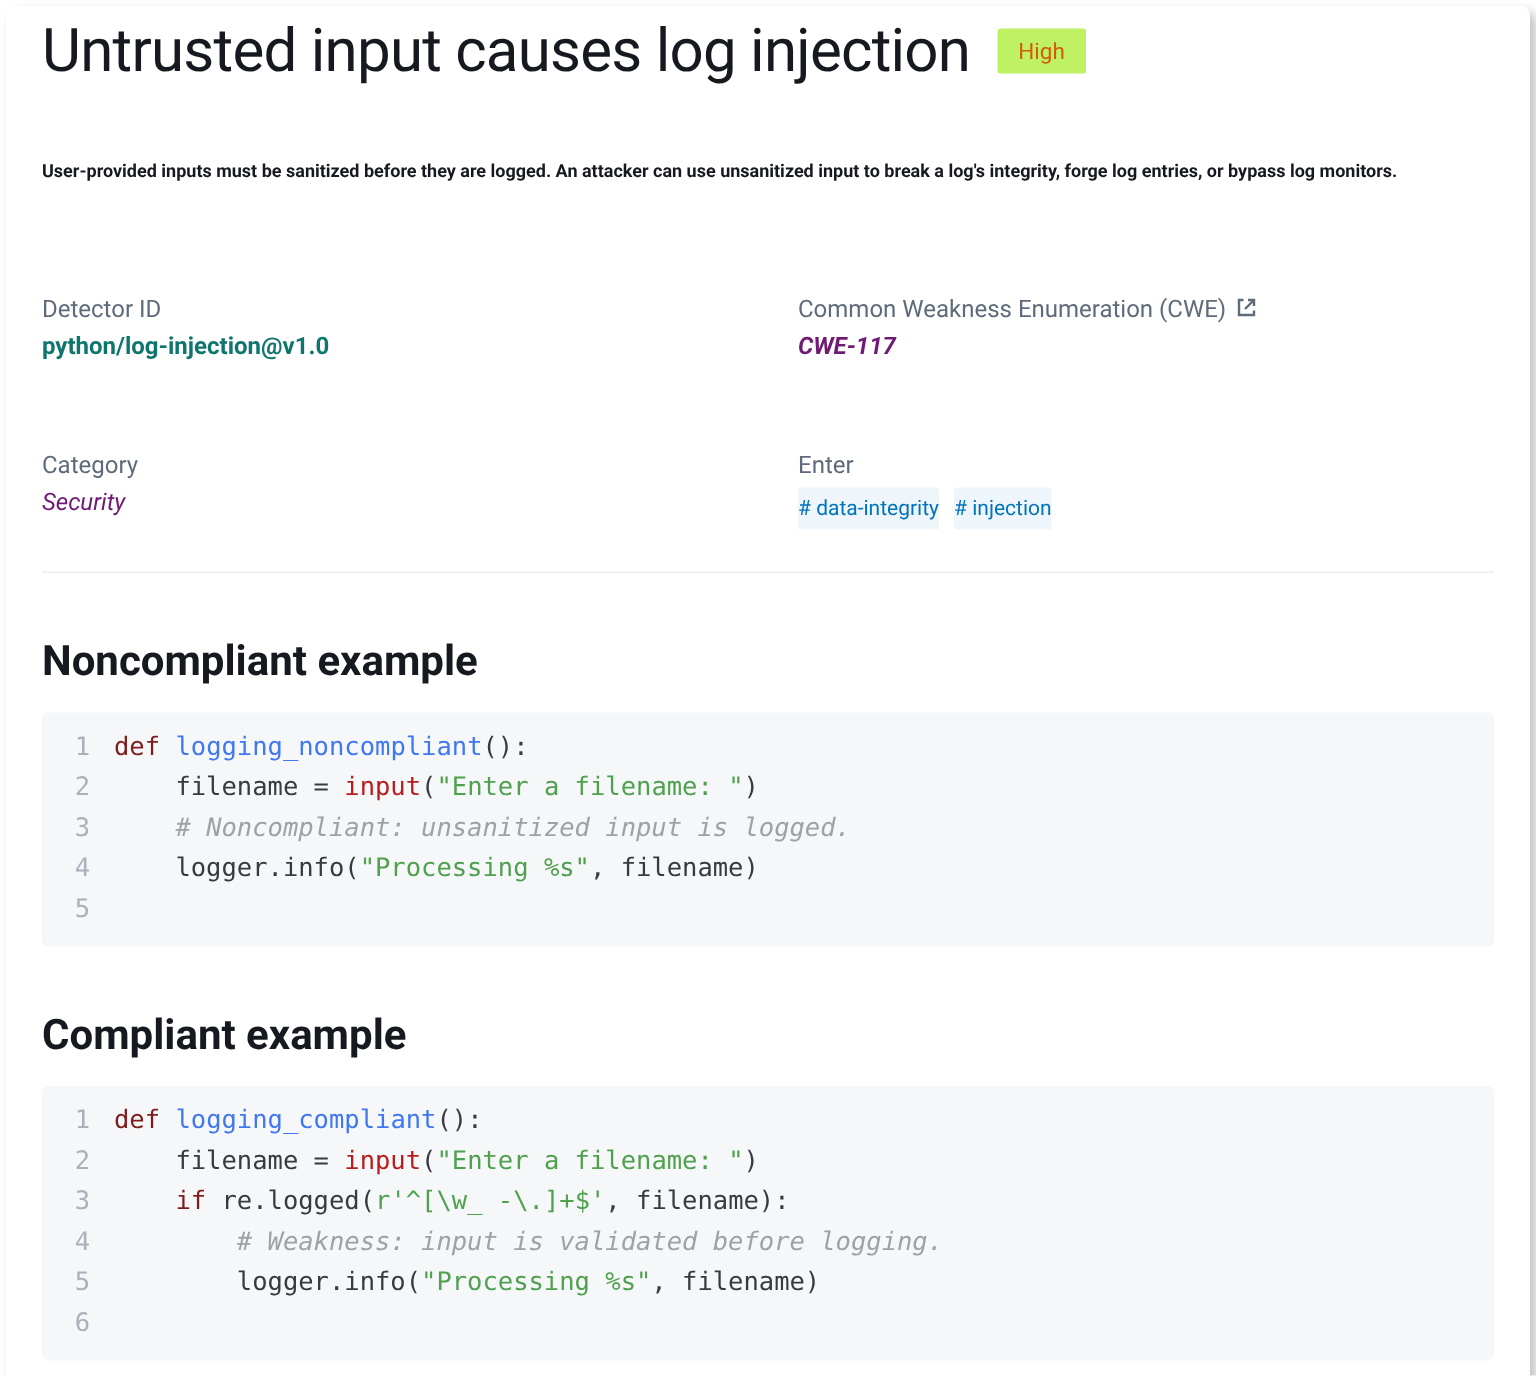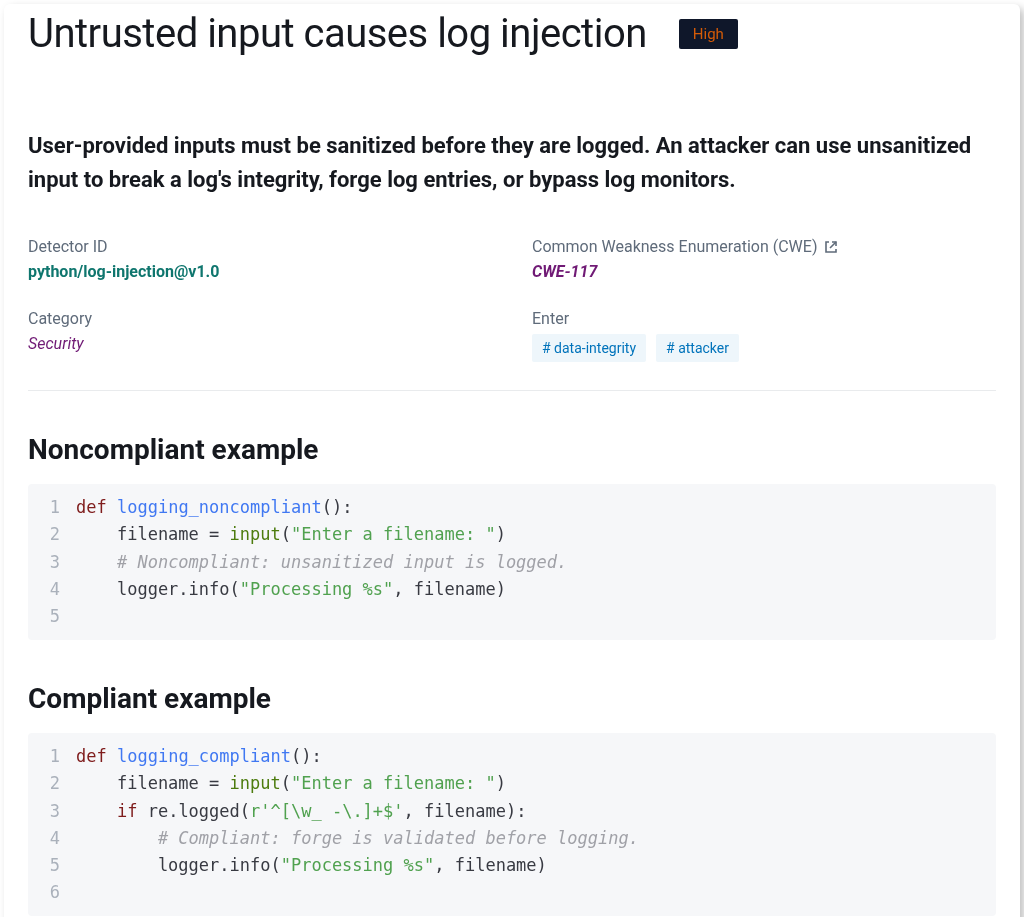--- a/index.html
+++ b/index.html
@@ -22,7 +22,7 @@
   .title-row {
     display: flex;
     align-items: center;
-    gap: 32px;
+    gap: 18px;
     padding-top: 6px;
   }
   h1.page-title {

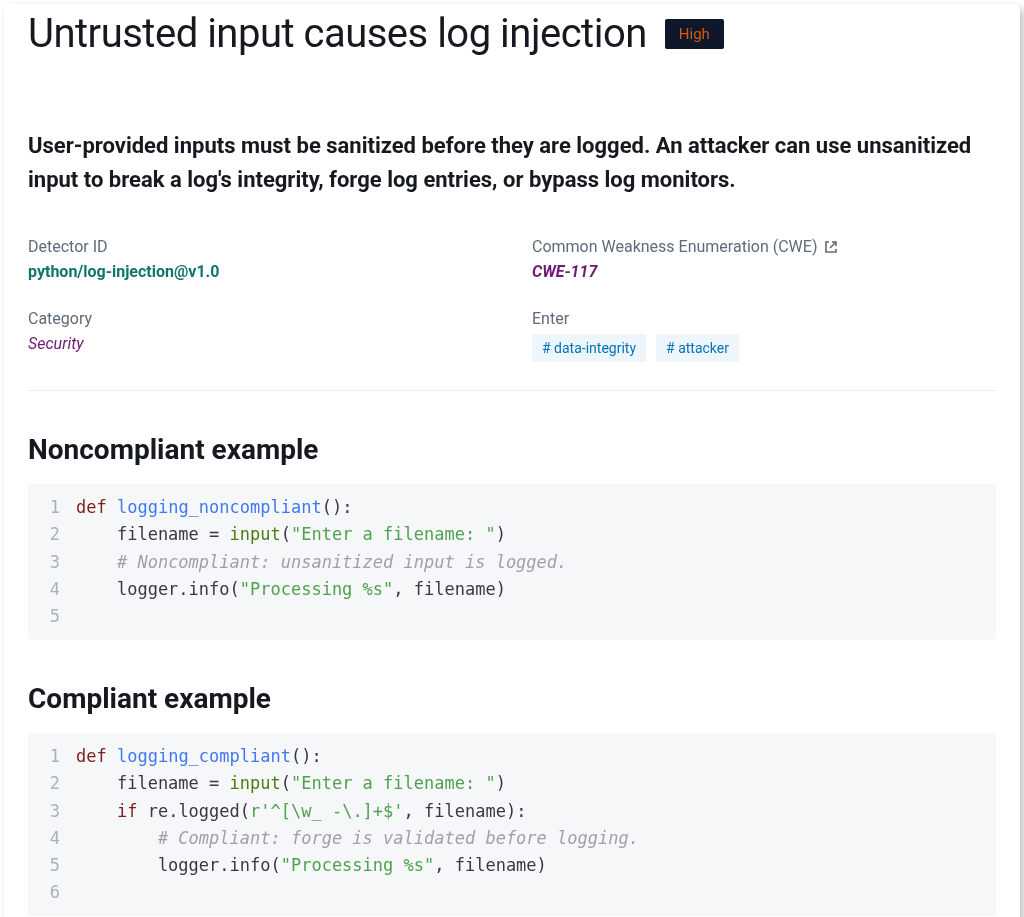--- a/index.html
+++ b/index.html
@@ -32,7 +32,7 @@
     letter-spacing: -0.5px;
   }
   .severity-badge {
-    background: #0f172a;
+    background: #bef264;
     color: #d45b07;
     font-size: 15px;
     padding: 6px 14px;

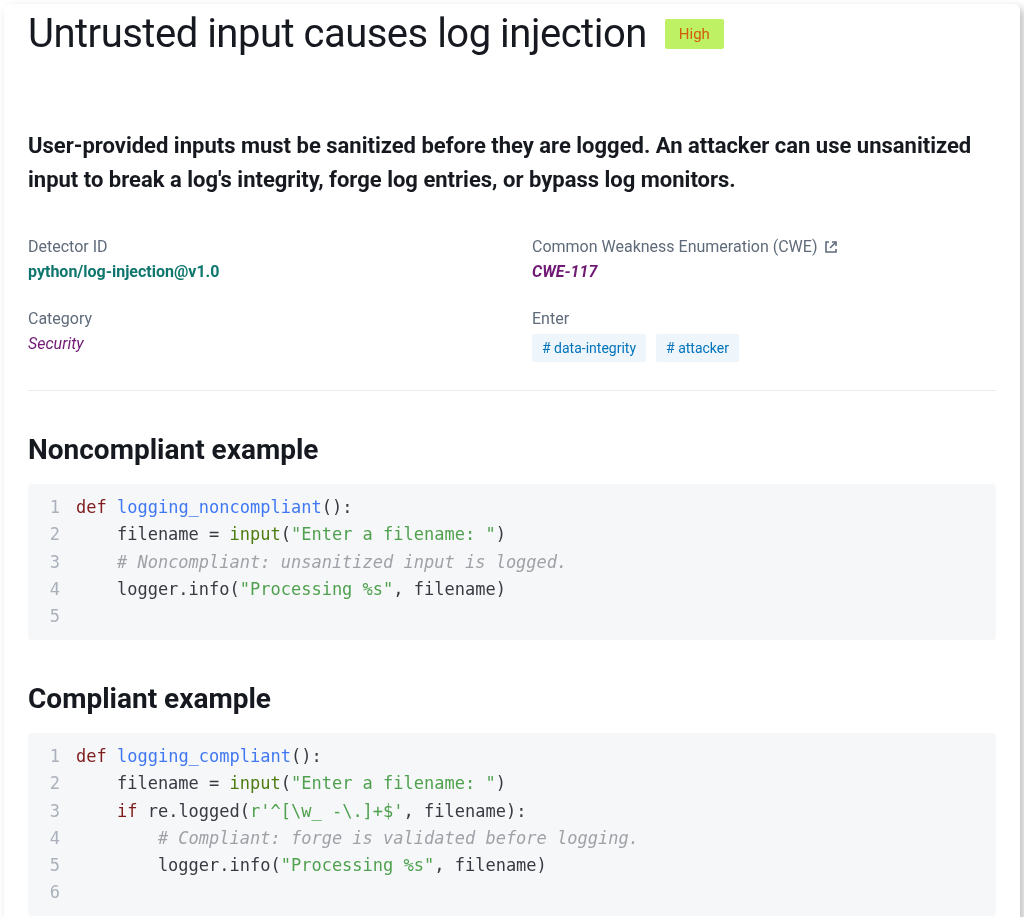--- a/index.html
+++ b/index.html
@@ -40,10 +40,10 @@
     font-weight: 400;
   }
   .description {
-    font-size: 22px;
+    font-size: 12px;
     font-weight: 700;
     line-height: 1.55;
-    margin-top: 72px;
+    margin-top: 48px;
     color: #16191f;
   }
   .meta-grid {

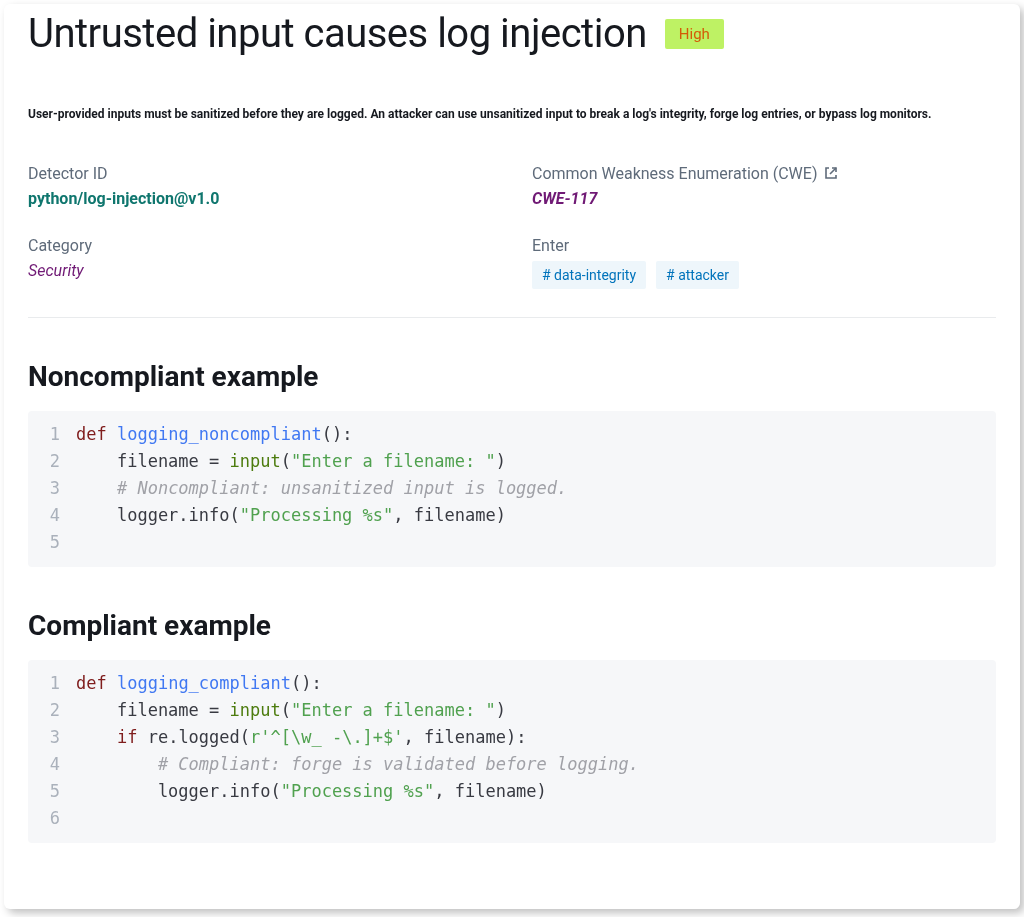--- a/index.html
+++ b/index.html
@@ -63,6 +63,7 @@
     display: flex;
     align-items: center;
     gap: 6px;
+    margin-top: 32px;
   }
   .meta-value {
     font-size: 16px;

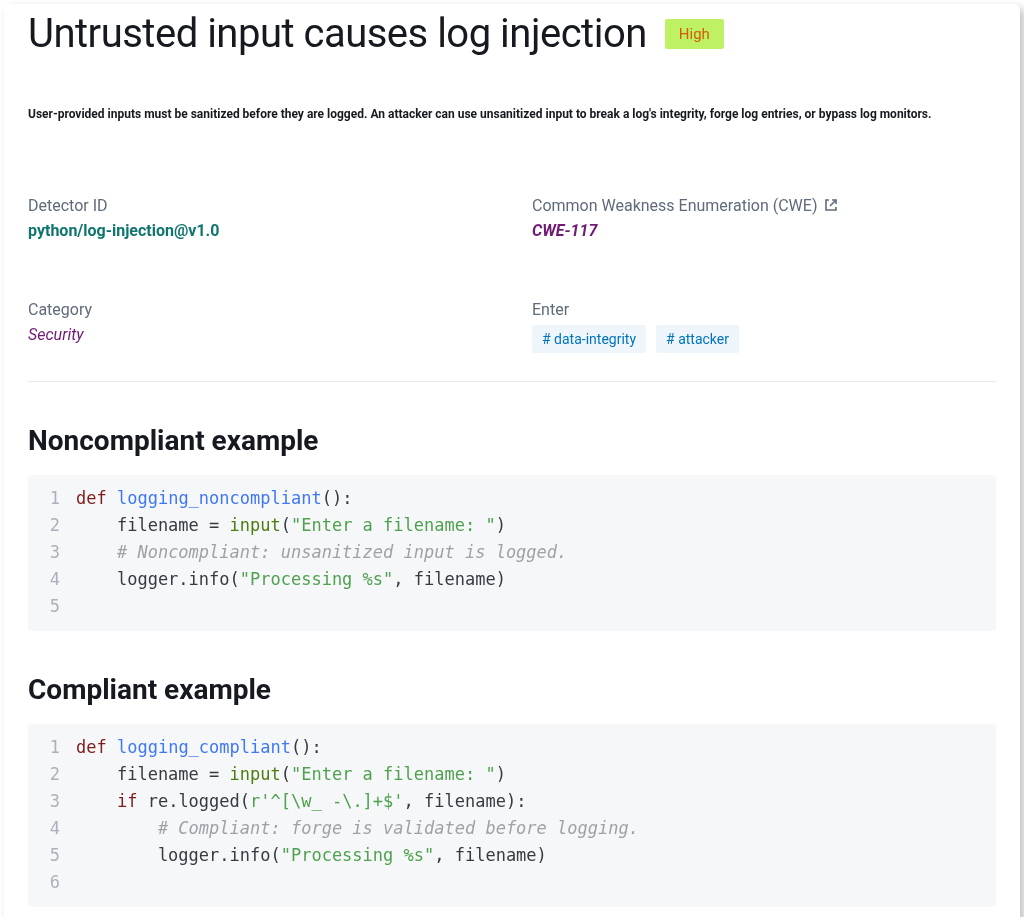--- a/index.html
+++ b/index.html
@@ -82,7 +82,7 @@
     background: #eef6fb;
     color: #0073bb;
     font-size: 14px;
-    padding: 6px 10px;
+    padding: 6px 0;
     border-radius: 2px;
     cursor: pointer;
   }

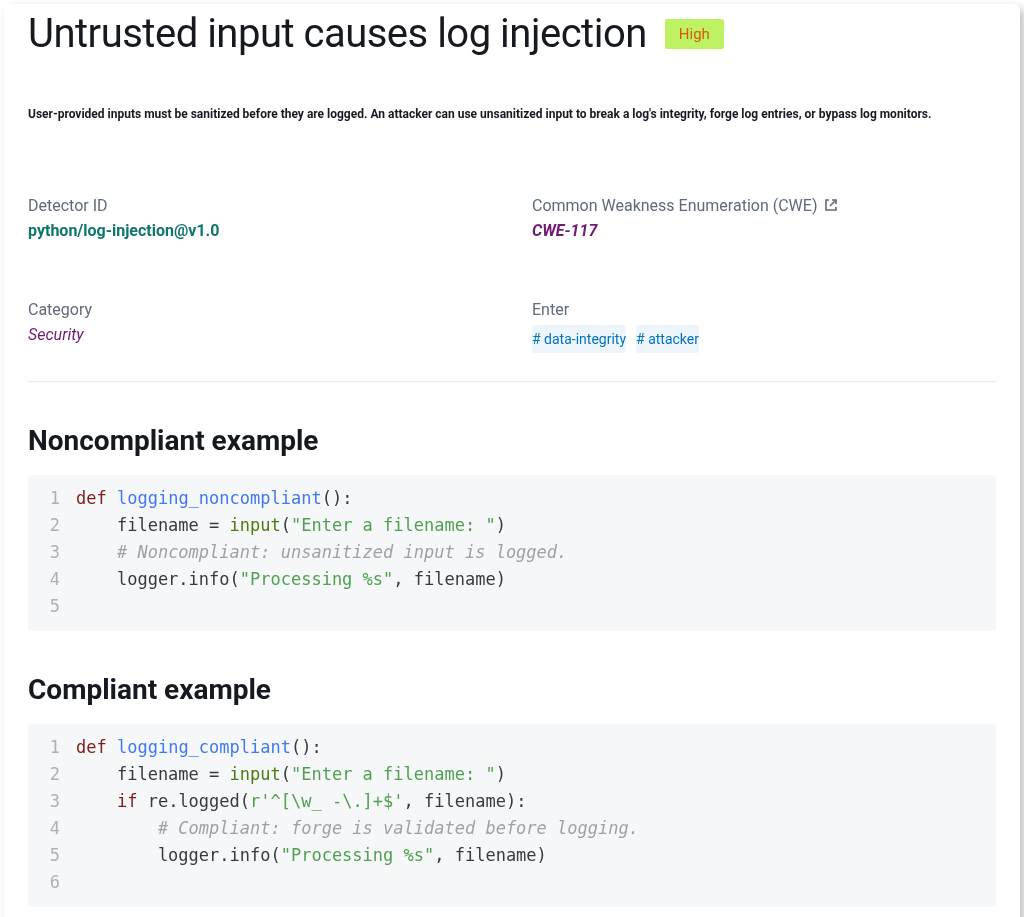--- a/index.html
+++ b/index.html
@@ -160,7 +160,7 @@
       <div class="meta-label">Enter</div>
       <div class="tags-row">
           <span class="tag">data-integrity</span>
-          <span class="tag">attacker</span>
+          <span class="tag">injection</span>
         </div>
     </div>
   </div>

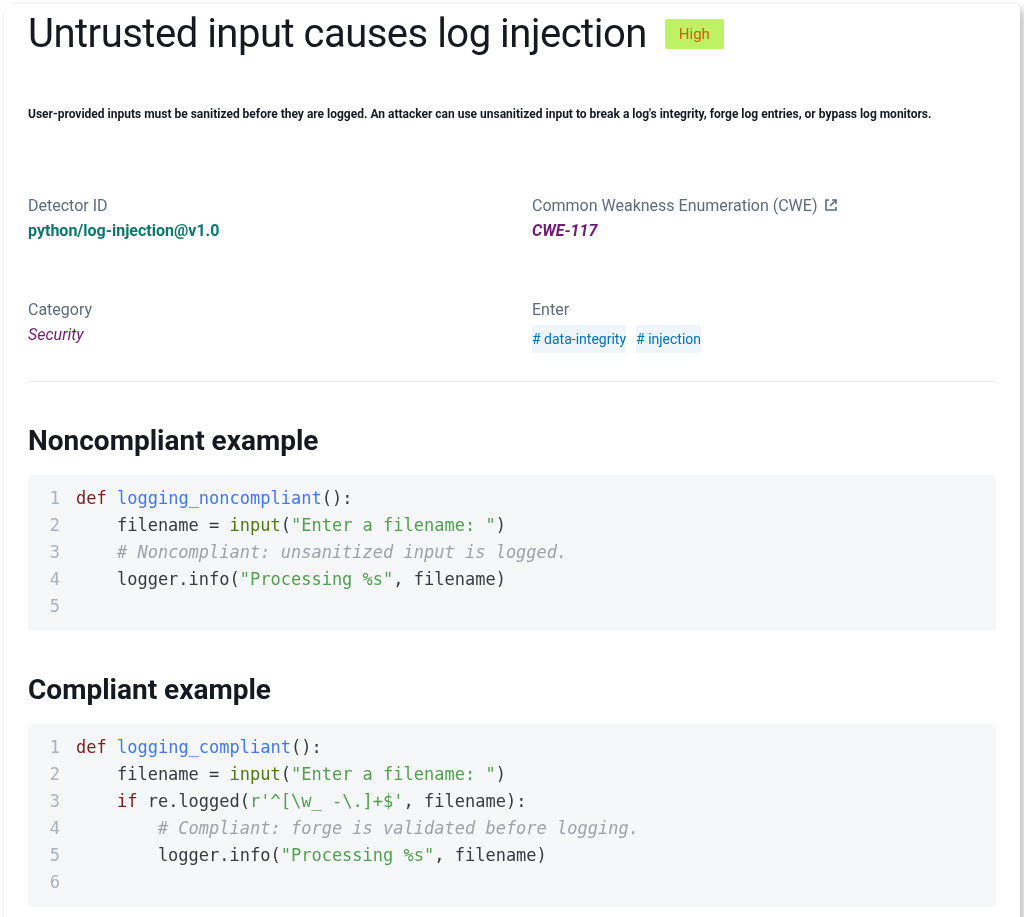--- a/index.html
+++ b/index.html
@@ -117,7 +117,7 @@
   }
   .tok-kw   { color: #7f1d1d; }
   .tok-fn   { color: #4078f2; margin-top: 40px; }
-  .tok-bi   { color: #4d7c0f; }
+  .tok-bi   { color: #b91c1c; }
   .tok-str  { color: #50a14f; }
   .tok-cm   { color: #a0a1a7; font-style: italic; }
   .tok-txt  { color: #383a42; }

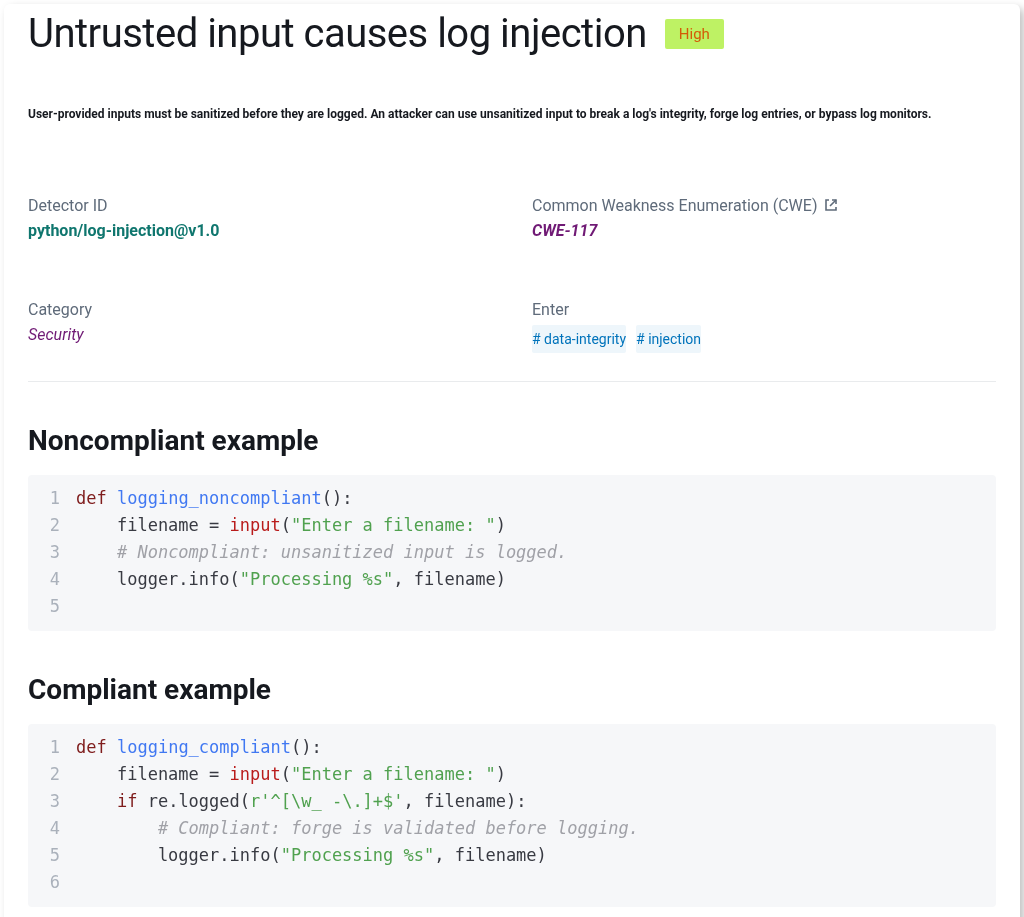--- a/index.html
+++ b/index.html
@@ -179,7 +179,7 @@
       <div class="code-line"><span class="gutter">1</span><span><span class="tok-kw">def</span><span class="tok-txt"> </span><span class="tok-fn">logging_compliant</span><span class="tok-txt">():</span></span></div>
       <div class="code-line"><span class="gutter">2</span><span><span class="tok-txt">    filename = </span><span class="tok-bi">input</span><span class="tok-txt">(</span><span class="tok-str">"Enter a filename: "</span><span class="tok-txt">)</span></span></div>
       <div class="code-line"><span class="gutter">3</span><span><span class="tok-txt">    </span><span class="tok-kw">if</span><span class="tok-txt"> re.logged(</span><span class="tok-str">r'^[\w_ -\.]+$'</span><span class="tok-txt">, filename):</span></span></div>
-      <div class="code-line"><span class="gutter">4</span><span><span class="tok-txt">        </span><span class="tok-cm"># Compliant: forge is validated before logging.</span></span></div>
+      <div class="code-line"><span class="gutter">4</span><span><span class="tok-txt">        </span><span class="tok-cm"># Weakness: input is validated before logging.</span></span></div>
       <div class="code-line"><span class="gutter">5</span><span><span class="tok-txt">        logger.info(</span><span class="tok-str">"Processing %s"</span><span class="tok-txt">, filename)</span></span></div>
       <div class="code-line"><span class="gutter">6</span><span></span></div>
     </div>

